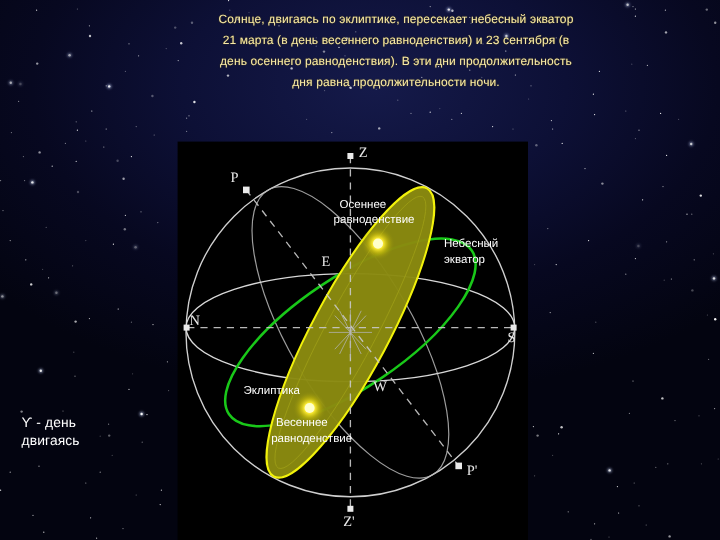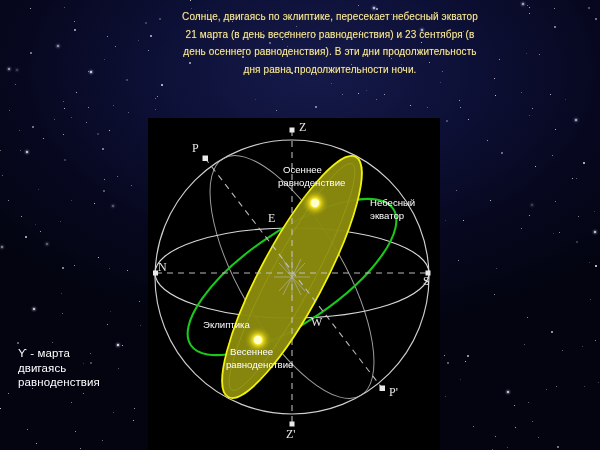--- a/index.html
+++ b/index.html
@@ -349,7 +349,7 @@
   </div>
 
   <div class="annot" id="annot-left">
-    <div>ϒ - марта</div>
+    <div>ϒ - день</div>
     <div>двигаясь</div>
     <div>равноденствия</div>
   </div>

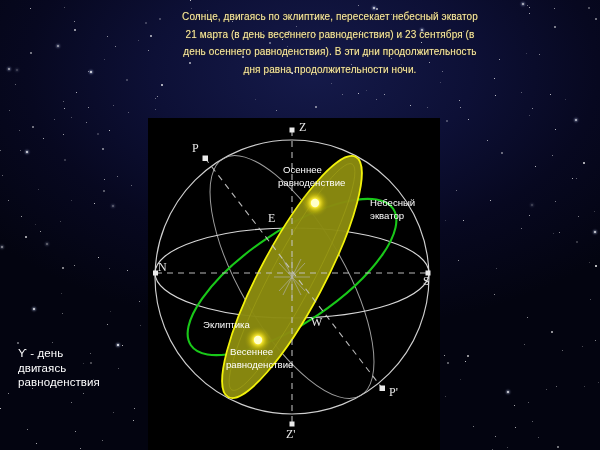--- a/index.html
+++ b/index.html
@@ -351,7 +351,6 @@
   <div class="annot" id="annot-left">
     <div>ϒ - день</div>
     <div>двигаясь</div>
-    <div>равноденствия</div>
   </div>
 
   <div id="panel">

